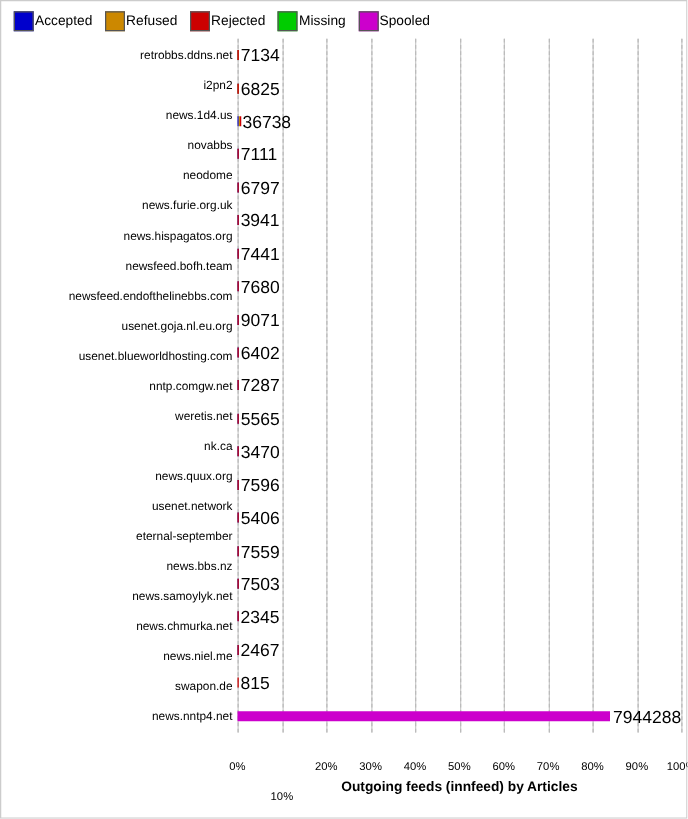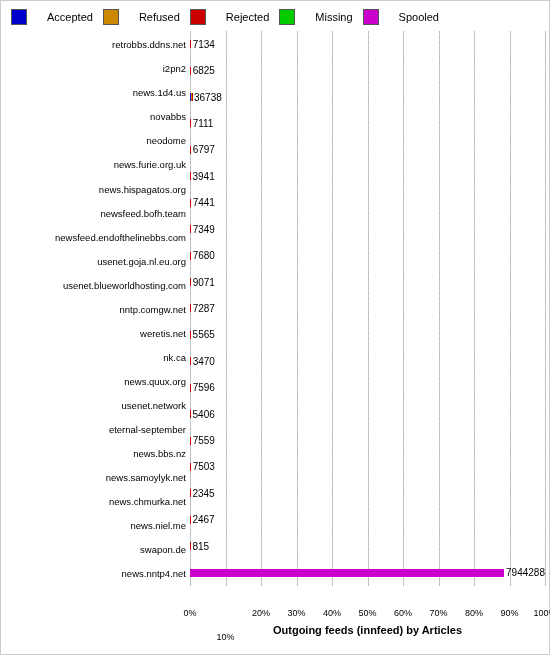--- a/index.html
+++ b/index.html
@@ -29,7 +29,7 @@
     .legend-item {
       display: flex;
       align-items: center;
-      gap: 20px;
+      gap: 1px;
       white-space: nowrap;
     }
     .legend-color {

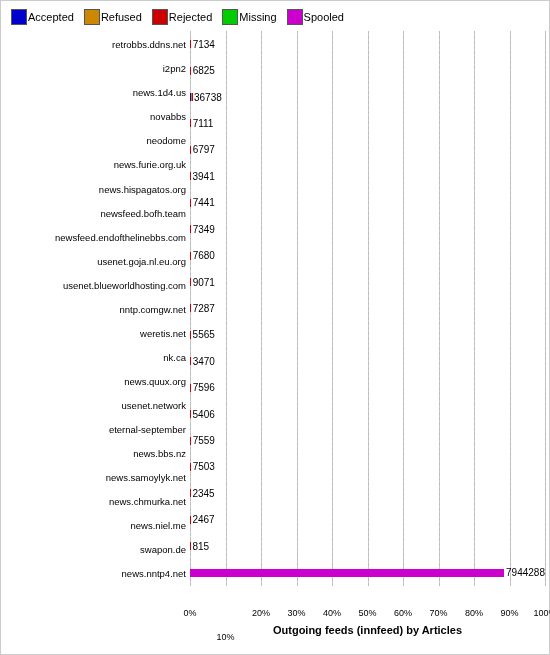--- a/index.html
+++ b/index.html
@@ -108,7 +108,7 @@
       display: inline-block;
     }
     .bar-label {
-      font-size: 10px;
+      font-size: 14px;
       color: #000;
       margin-left: 2px;
       white-space: nowrap;

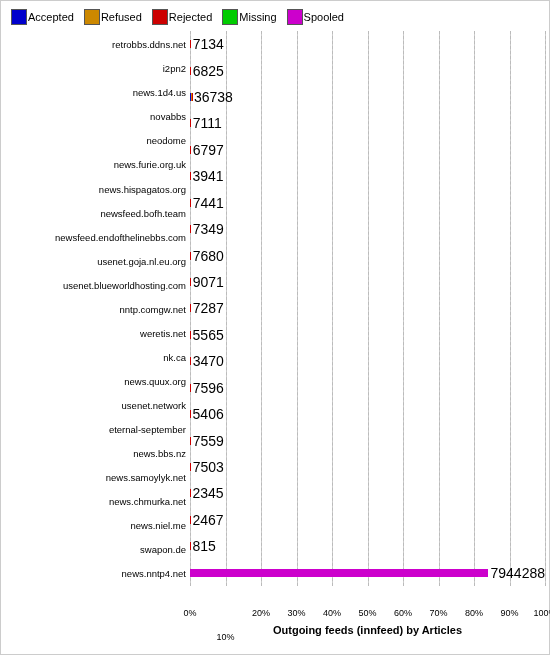--- a/index.html
+++ b/index.html
@@ -250,12 +250,6 @@
               <span class="bar-label">7441</span>
             </div>
             <div class="bar-row">
-              <div class="bar-segment" style="width: 0.0888064%; background: rgb(0, 0, 204);"></div>
-              <div class="bar-segment" style="width: 0.0027752%; background: rgb(204, 136, 0);"></div>
-              <div class="bar-segment" style="width: 0.1%; background: rgb(204, 0, 0);"></div>
-              <span class="bar-label">7349</span>
-            </div>
-            <div class="bar-row">
               <div class="bar-segment" style="width: 0.093773%; background: rgb(0, 0, 204);"></div>
               <div class="bar-segment" style="width: 0.0029001%; background: rgb(204, 136, 0);"></div>
               <div class="bar-segment" style="width: 0.1%; background: rgb(204, 0, 0);"></div>

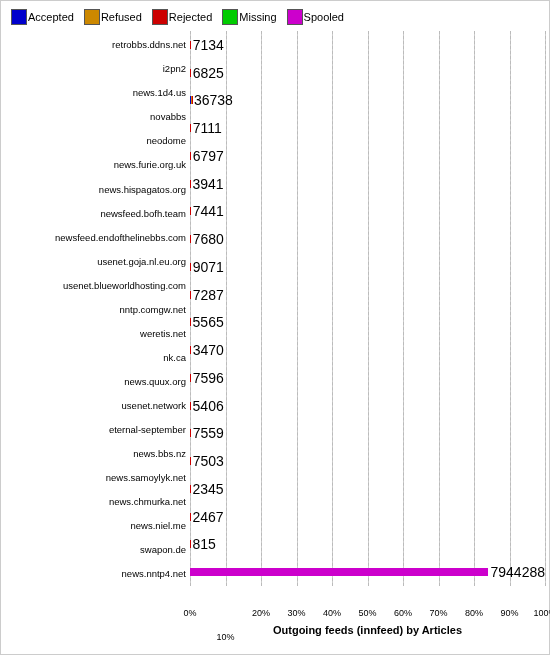--- a/index.html
+++ b/index.html
@@ -262,6 +262,12 @@
               <span class="bar-label">9071</span>
             </div>
             <div class="bar-row">
+              <div class="bar-segment" style="width: 0.0773627%; background: rgb(0, 0, 204);"></div>
+              <div class="bar-segment" style="width: 0.0032234%; background: rgb(204, 136, 0);"></div>
+              <div class="bar-segment" style="width: 0.1%; background: rgb(204, 0, 0);"></div>
+              <span class="bar-label">6402</span>
+            </div>
+            <div class="bar-row">
               <div class="bar-segment" style="width: 0.0889744%; background: rgb(0, 0, 204);"></div>
               <div class="bar-segment" style="width: 0.0027517%; background: rgb(204, 136, 0);"></div>
               <div class="bar-segment" style="width: 0.1%; background: rgb(204, 0, 0);"></div>

